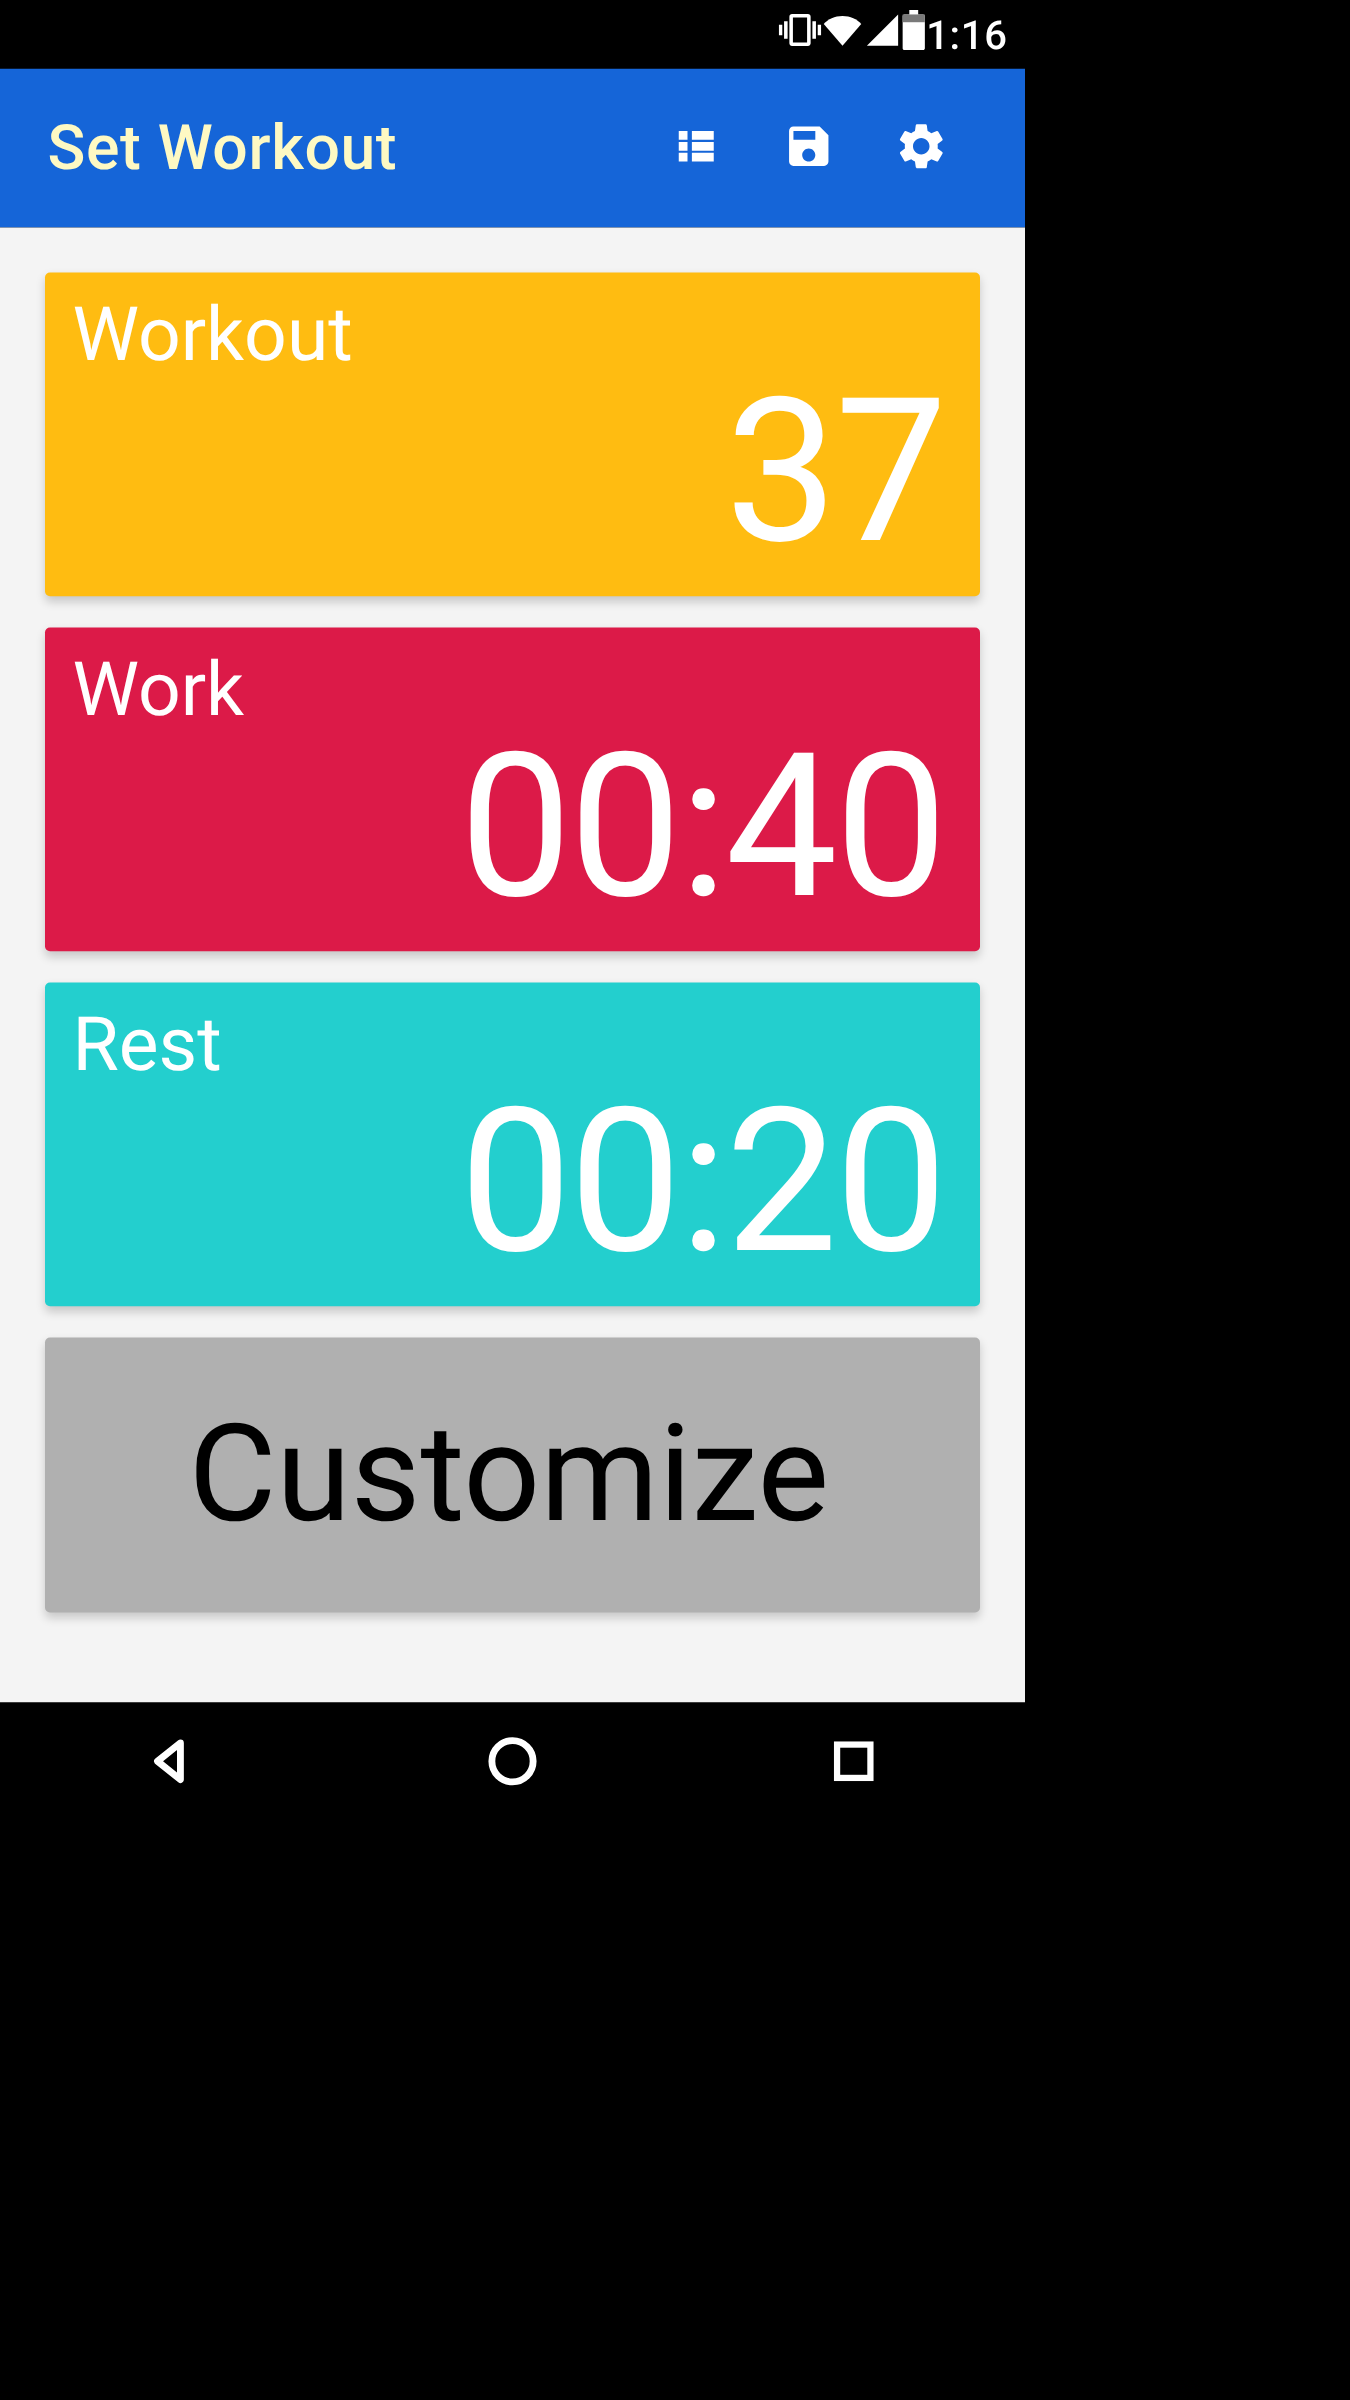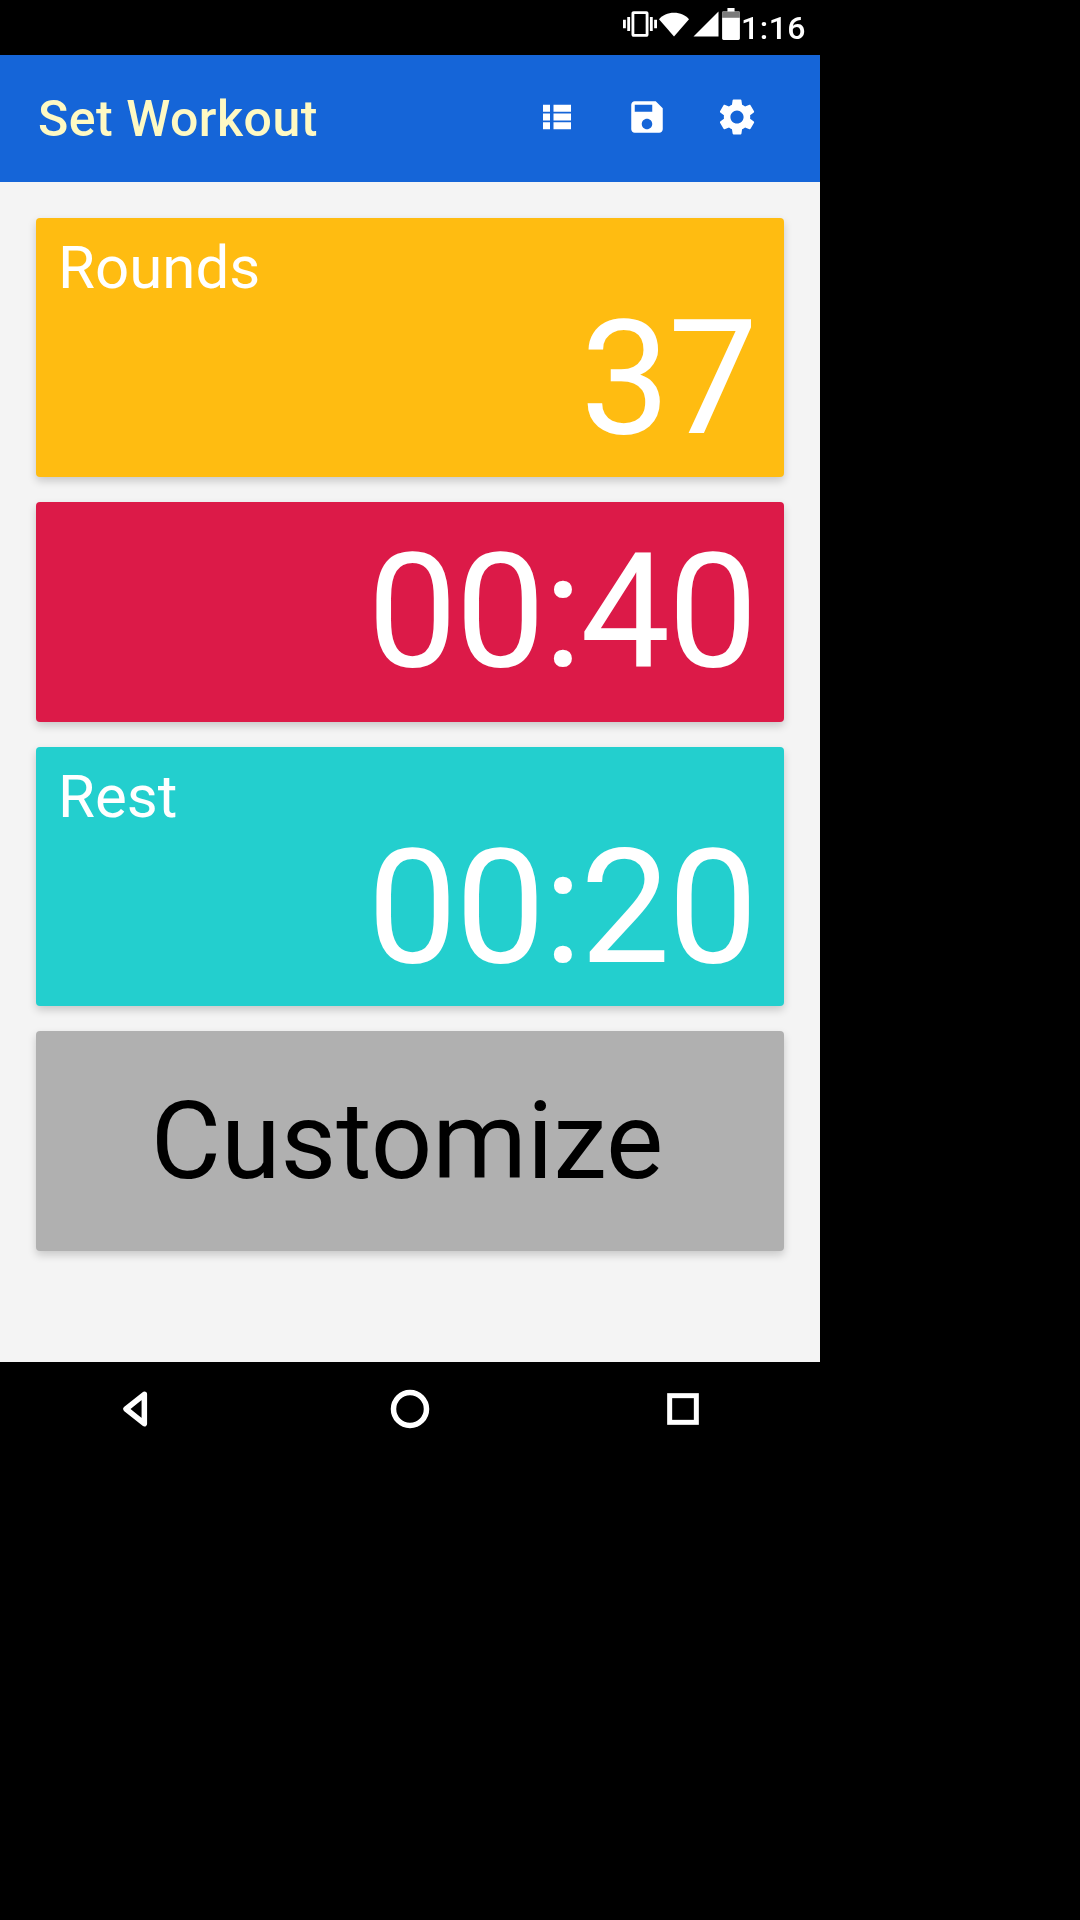--- a/index.html
+++ b/index.html
@@ -193,7 +193,7 @@
 <div class="content">
 
   <div class="card rounds">
-    <div class="label">Rounds</div>
+    <div class="label">Workout</div>
     <div class="value">37</div>
   </div>
 

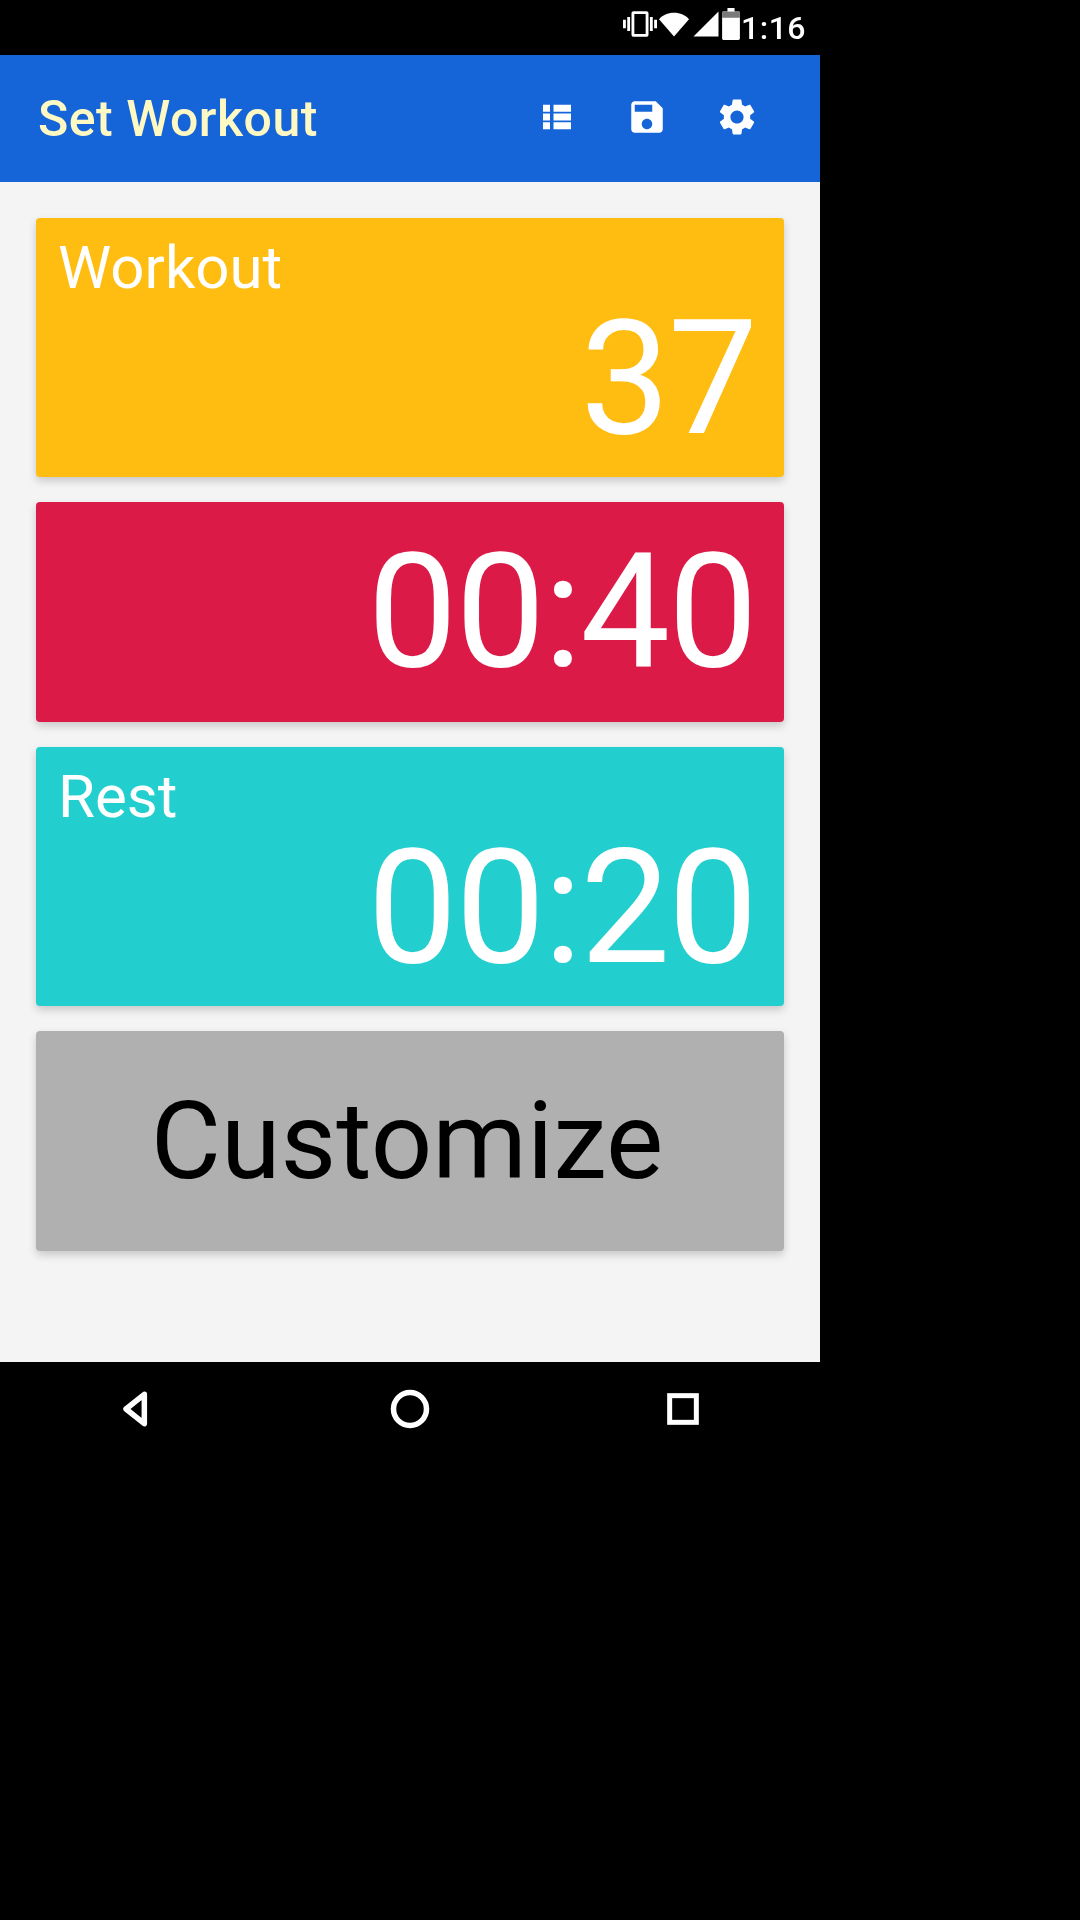--- a/index.html
+++ b/index.html
@@ -198,6 +198,7 @@
   </div>
 
   <div class="card work">
+    <div class="label">Work</div>
     <div class="value">00:40</div>
   </div>
 

